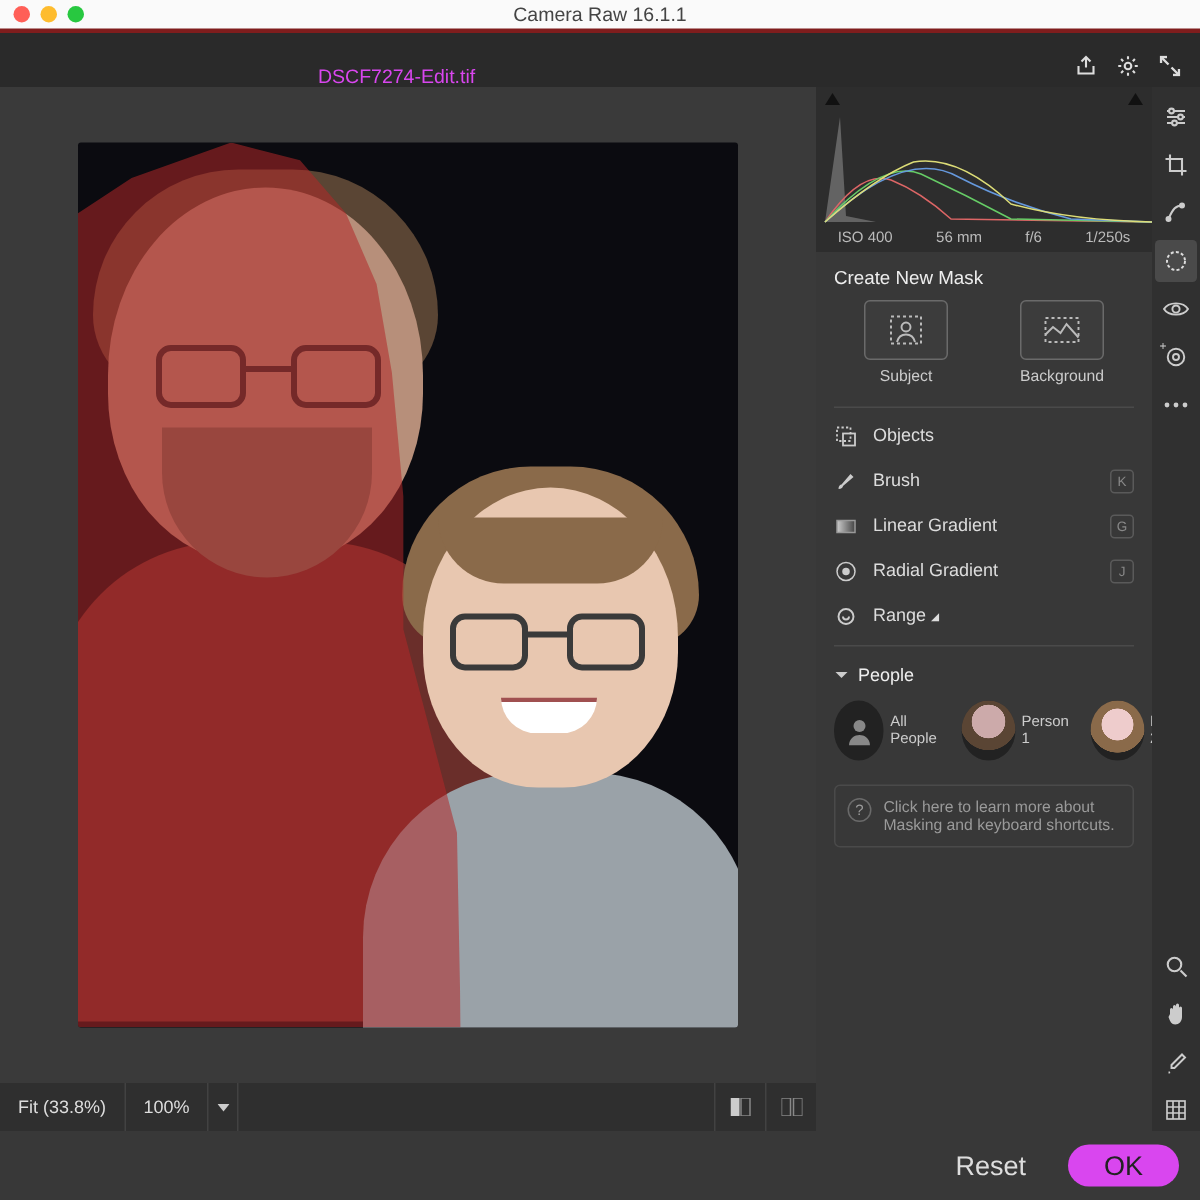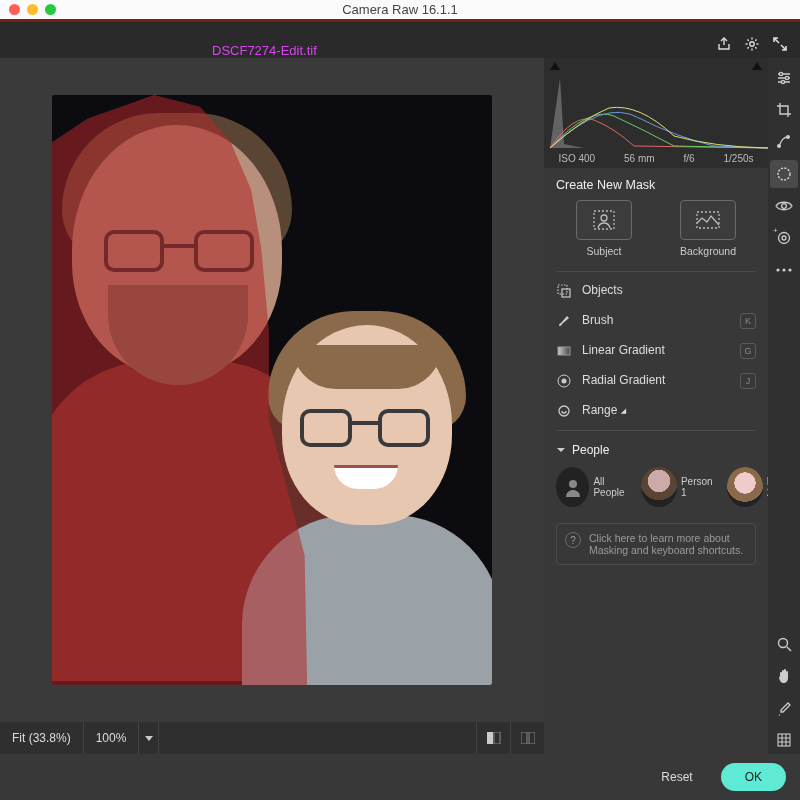--- a/index.html
+++ b/index.html
@@ -73,7 +73,7 @@
   .rail-spacer { flex: 1; }
   .plus-badge { position: absolute; top: 2px; left: 3px; font-size: 8px; color: #ccc; }
   .footer { height: 46px; background: #383838; display: flex; align-items: center; justify-content: flex-end; padding: 0 14px; gap: 10px; }
-  .btn { height: 28px; padding: 0 18px; border-radius: 14px; display: flex; align-items: center; font-size: 12px; cursor: pointer; }
+  .btn { height: 28px; padding: 0 18px; border-radius: 14px; display: flex; align-items: center; font-size: 18px; cursor: pointer; }
   .btn.reset { color: #ddd; }
   .btn.ok { background: #5eead4; color: #222; font-weight: 500; padding: 0 24px; }
   svg { display: block; }

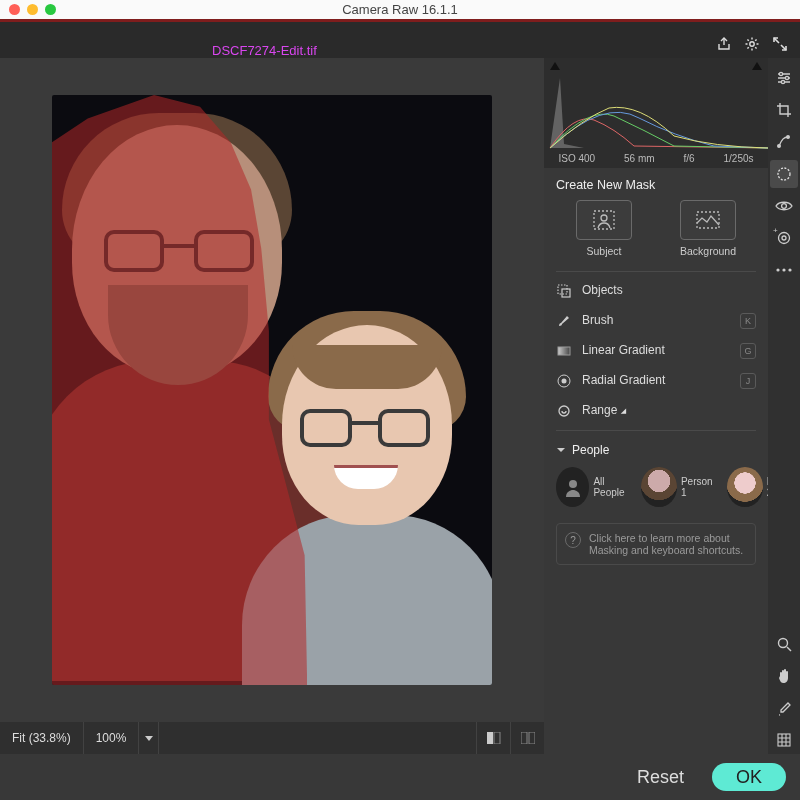--- a/index.html
+++ b/index.html
@@ -75,7 +75,7 @@
   .footer { height: 46px; background: #383838; display: flex; align-items: center; justify-content: flex-end; padding: 0 14px; gap: 10px; }
   .btn { height: 28px; padding: 0 18px; border-radius: 14px; display: flex; align-items: center; font-size: 18px; cursor: pointer; }
   .btn.reset { color: #ddd; }
-  .btn.ok { background: #5eead4; color: #222; font-weight: 500; padding: 0 24px; }
+  .btn.ok { background: #d946ef; color: #222; font-weight: 500; padding: 0 24px; }
   svg { display: block; }
 </style>
 </head>

